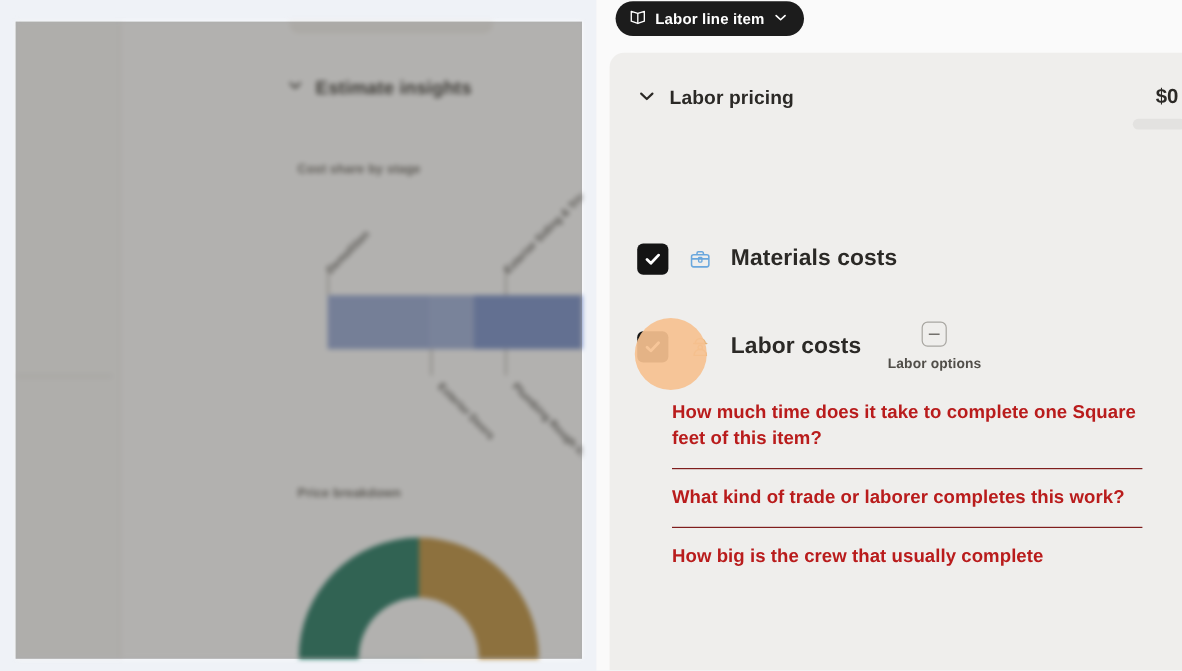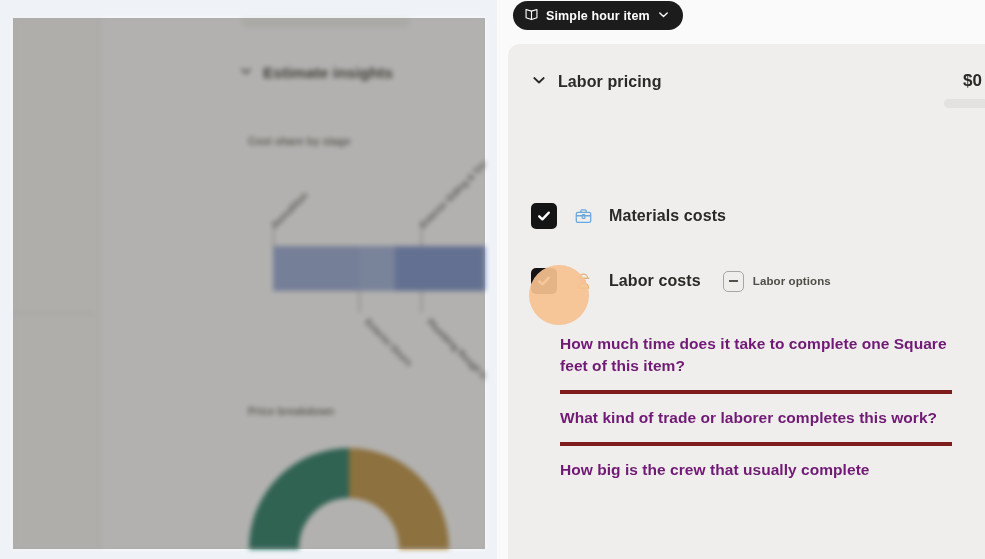--- a/index.html
+++ b/index.html
@@ -358,7 +358,7 @@
             <path d="M8 4.4 V13.4" fill="none" stroke="#ffffff" stroke-width="1.2"></path>
           </svg>
         </span>
-        <span>Simple hour item</span>
+        <span>Labor line item</span>
         <span>
           <svg width="13" height="13" viewBox="0 0 14 14">
             <path d="M3 5.4 L7 9.1 L11 5.4" fill="none" stroke="#ffffff" stroke-width="1.5" stroke-linecap="round" stroke-linejoin="round"></path>

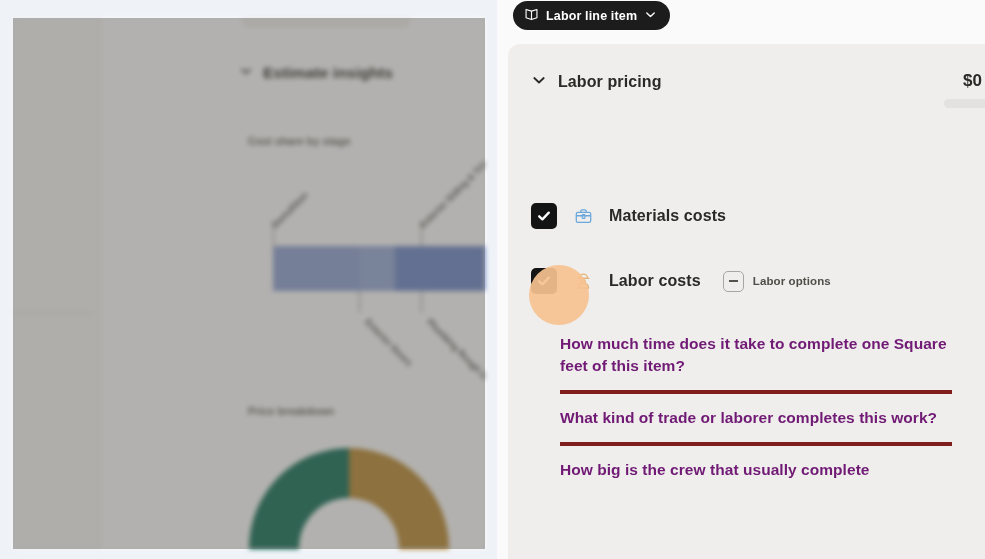--- a/index.html
+++ b/index.html
@@ -229,7 +229,7 @@
     flex: none;
   }
   .cost-label {
-    font-size: 16px;
+    font-size: 19px;
     font-weight: 700;
     color: #2b2926;
     letter-spacing: .1px;

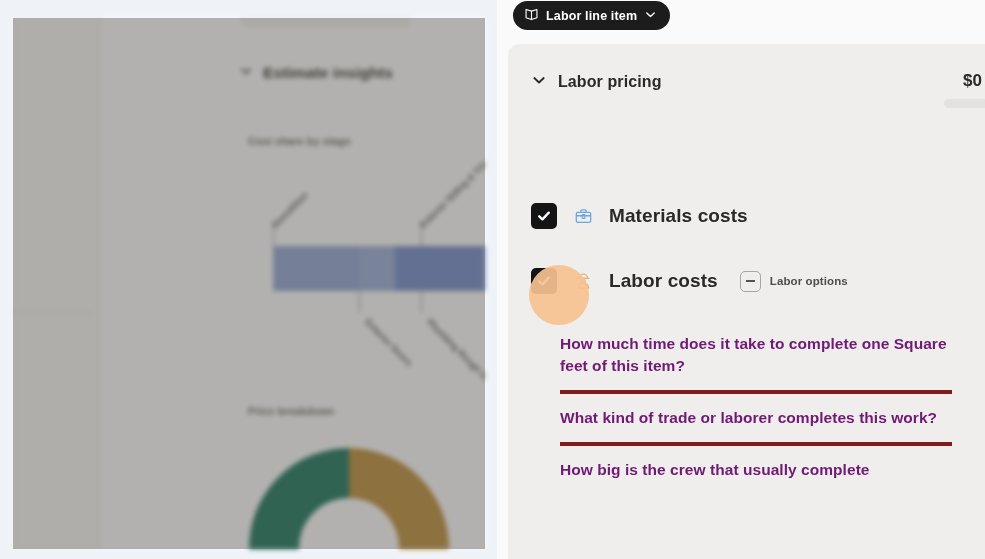--- a/index.html
+++ b/index.html
@@ -240,6 +240,7 @@
     align-items: center;
     gap: 9px;
     margin-left: 6px;
+    flex-direction: column;
   }
   .opt-sq {
     width: 21px; height: 21px;

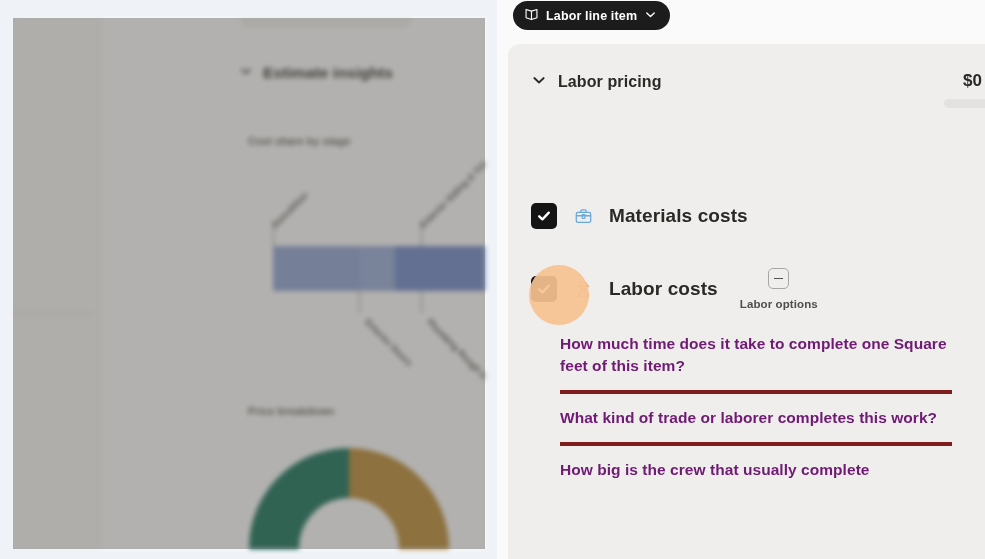--- a/index.html
+++ b/index.html
@@ -276,7 +276,7 @@
     font-size: 15.5px;
     font-weight: 700;
     line-height: 1.42;
-    color: #701a75;
+    color: #b91c1c;
     letter-spacing: .05px;
     max-width: 392px;
   }

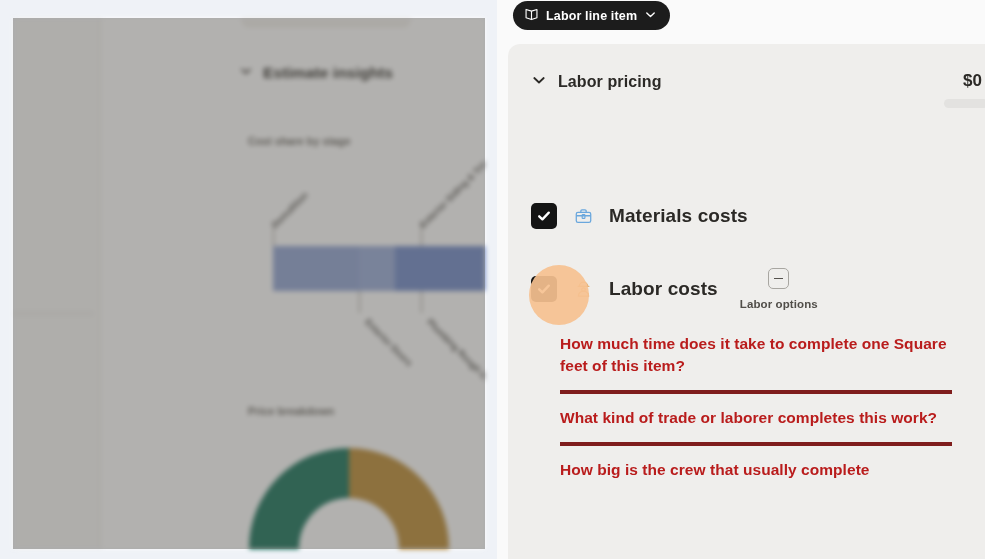--- a/index.html
+++ b/index.html
@@ -280,7 +280,7 @@
     letter-spacing: .05px;
     max-width: 392px;
   }
-  .qitem + .qitem { border-top: 4px solid #7f1d1d; }
+  .qitem + .qitem { border-top: 1px solid #7f1d1d; }
 
   
   .cursor-dot {

